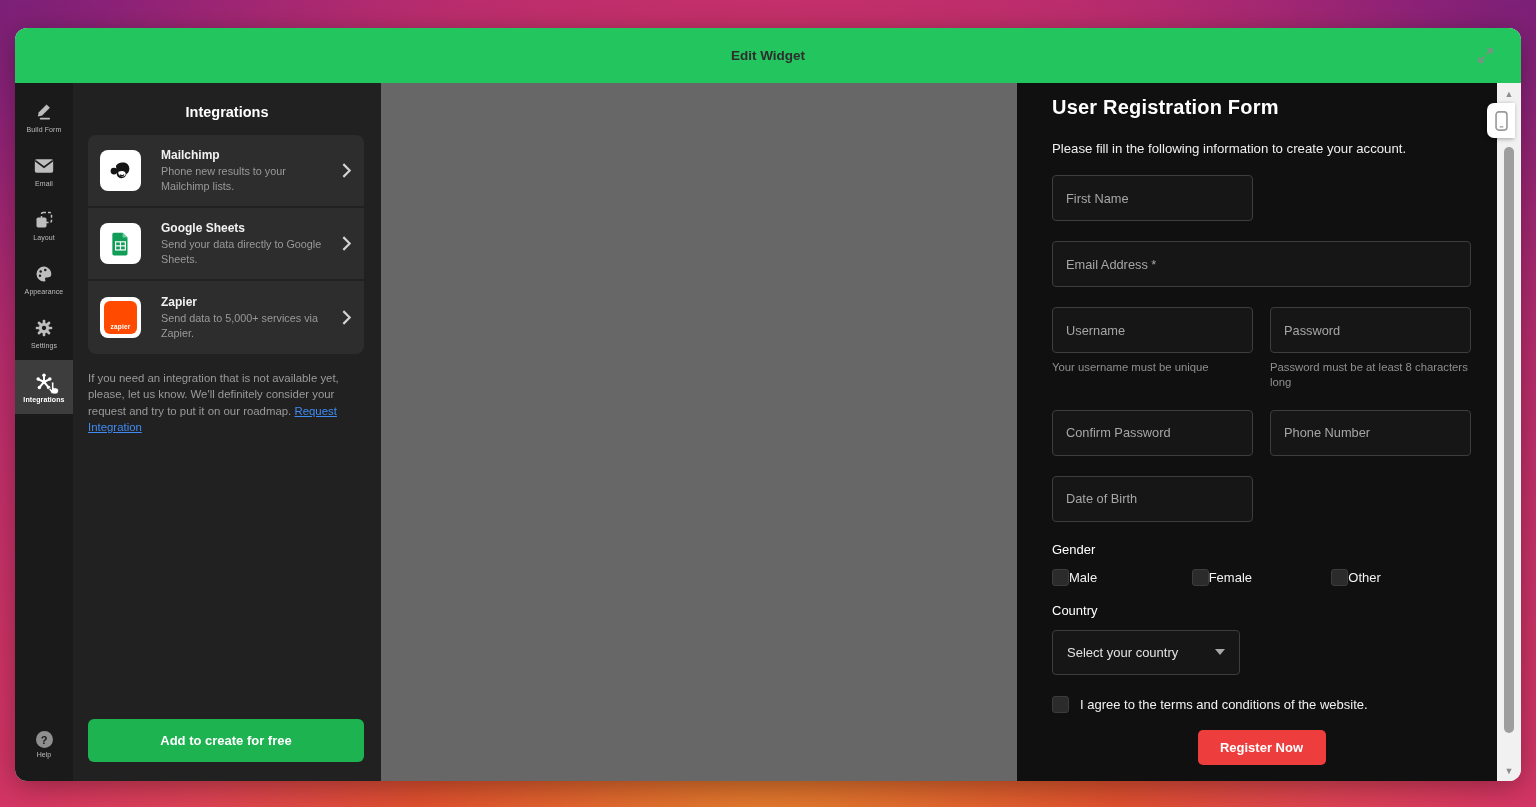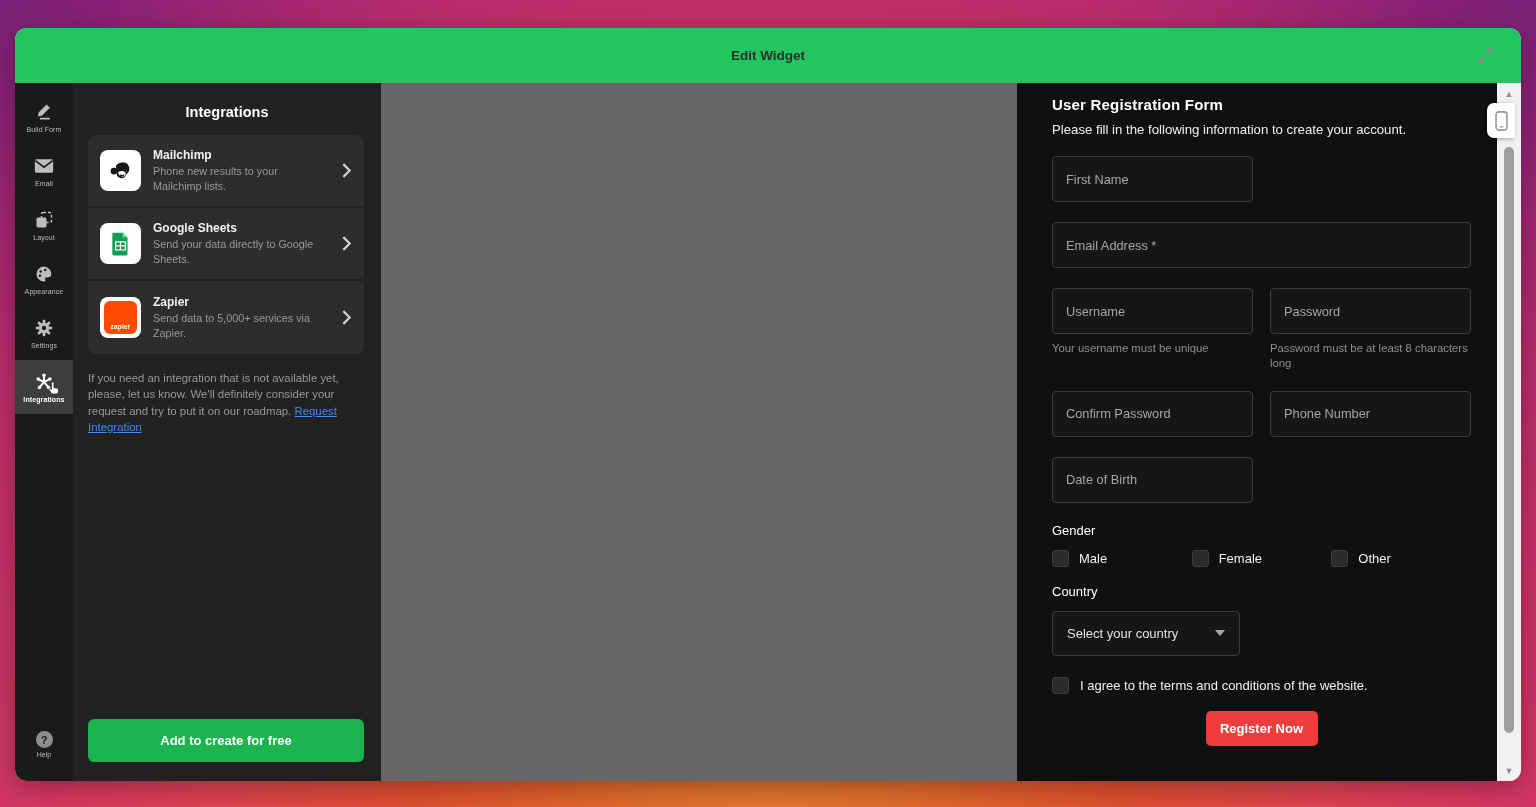--- a/index.html
+++ b/index.html
@@ -78,7 +78,7 @@
   
   .widget { width:480px; background:#101010; flex:none; padding:13px 26px 0 35px;
             position:relative; color:#fff; }
-  .w-title { font-size:15px; font-weight:bold; letter-spacing:.2px; margin-bottom:9px; }
+  .w-title { font-size:20px; font-weight:bold; letter-spacing:.2px; margin-bottom:22px; }
   .w-sub { font-size:13.2px; color:#efefef; margin-bottom:19px; }
   .frm-row { display:grid; grid-template-columns:1fr 1fr; column-gap:17px; margin-bottom:20px; }
   .frm-row.single { grid-template-columns:1fr; }

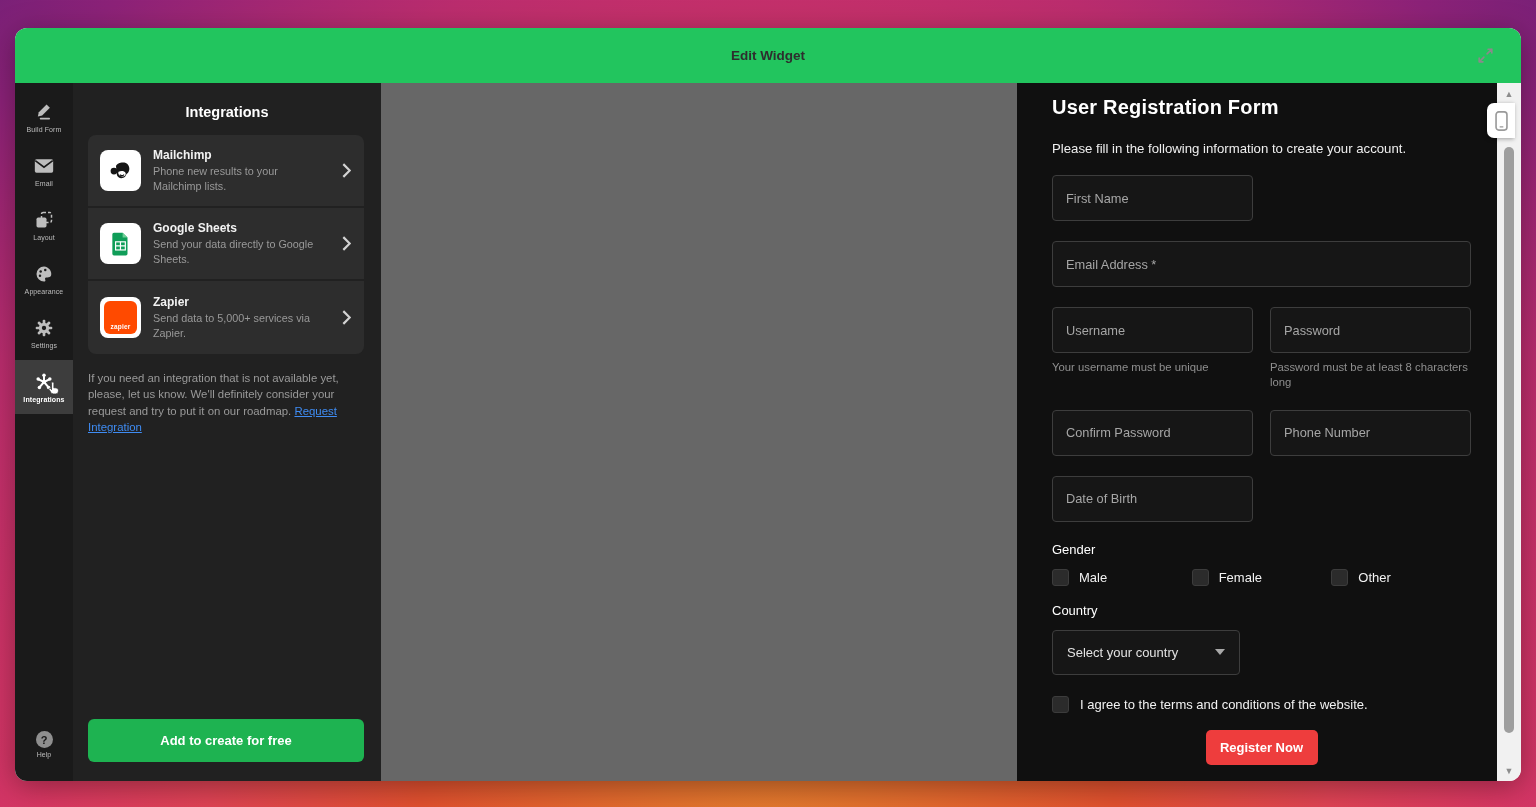--- a/index.html
+++ b/index.html
@@ -52,7 +52,7 @@
   .panel-title { margin-top:21px; text-align:center; color:#fff;
                  font-size:14.5px; font-weight:bold; }
   .int-list { margin:15px 17px 0 15px; border-radius:8px; overflow:hidden; }
-  .int-item { display:flex; align-items:center; gap:12px; background:#2d2d2d;
+  .int-item { display:flex; align-items:center; gap:20px; background:#2d2d2d;
               padding:11px 12px; height:73px; cursor:pointer;
               border-bottom:2px solid #212121; }
   .int-item:last-child { border-bottom:none; }

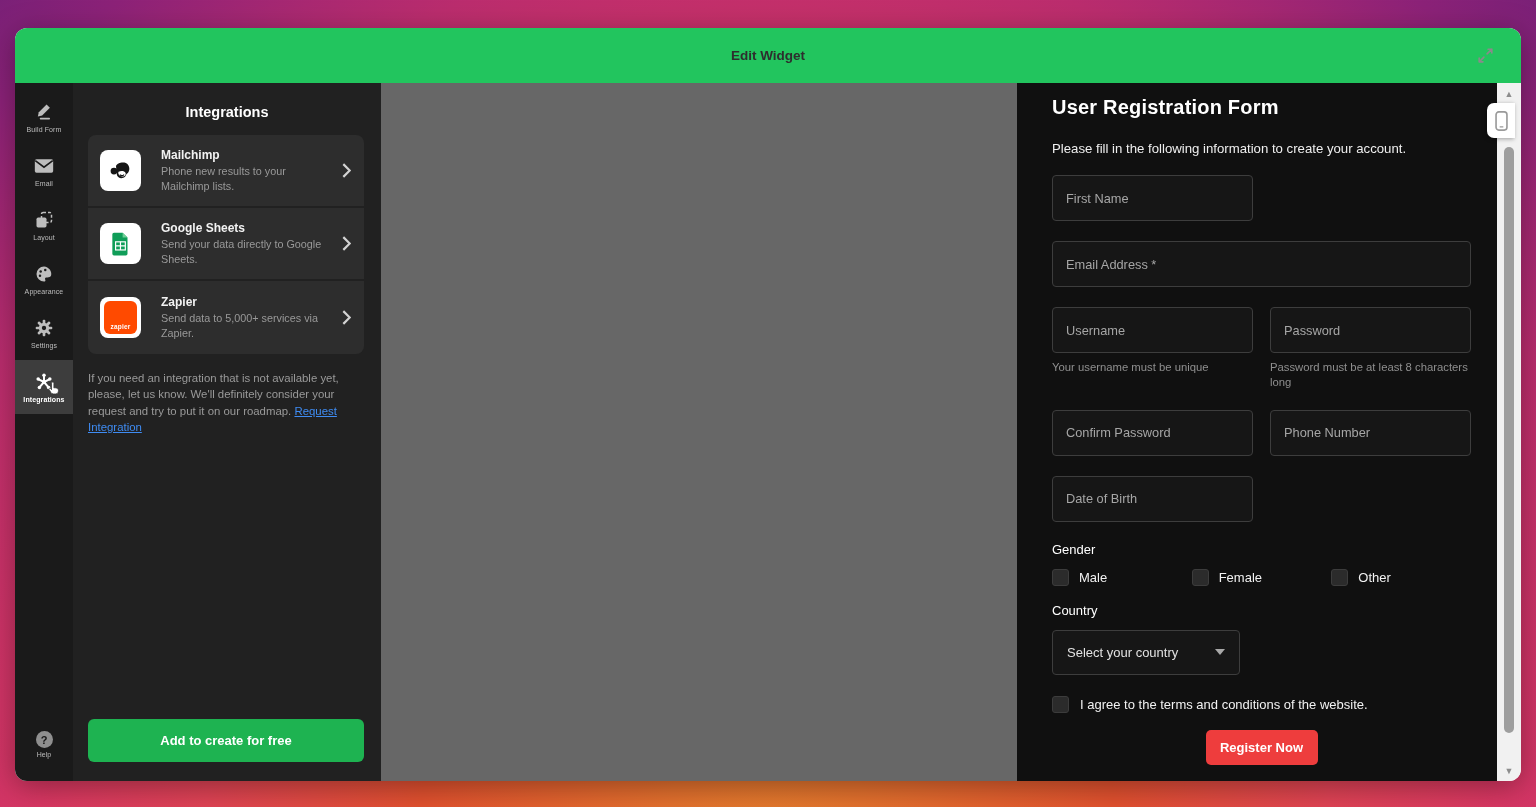--- a/index.html
+++ b/index.html
@@ -91,7 +91,7 @@
            margin-top:-13px; margin-bottom:19px; }
   .grp-label { font-size:13px; color:#fff; margin:3px 0 12px; }
   .check-row { display:grid; grid-template-columns:1fr 1fr 1fr; margin-bottom:17px; }
-  .check-opt { display:flex; align-items:center; gap:10px; cursor:pointer; }
+  .check-opt { display:flex; align-items:center; cursor:pointer; }
   .checkbox { width:17px; height:17px; background:#2b2b2b; border:1px solid #3c3c3c;
               border-radius:3px; flex:none; cursor:pointer; }
   .select-box { width:188px; height:45px; border:1px solid #3d3d3d; background:#161616;

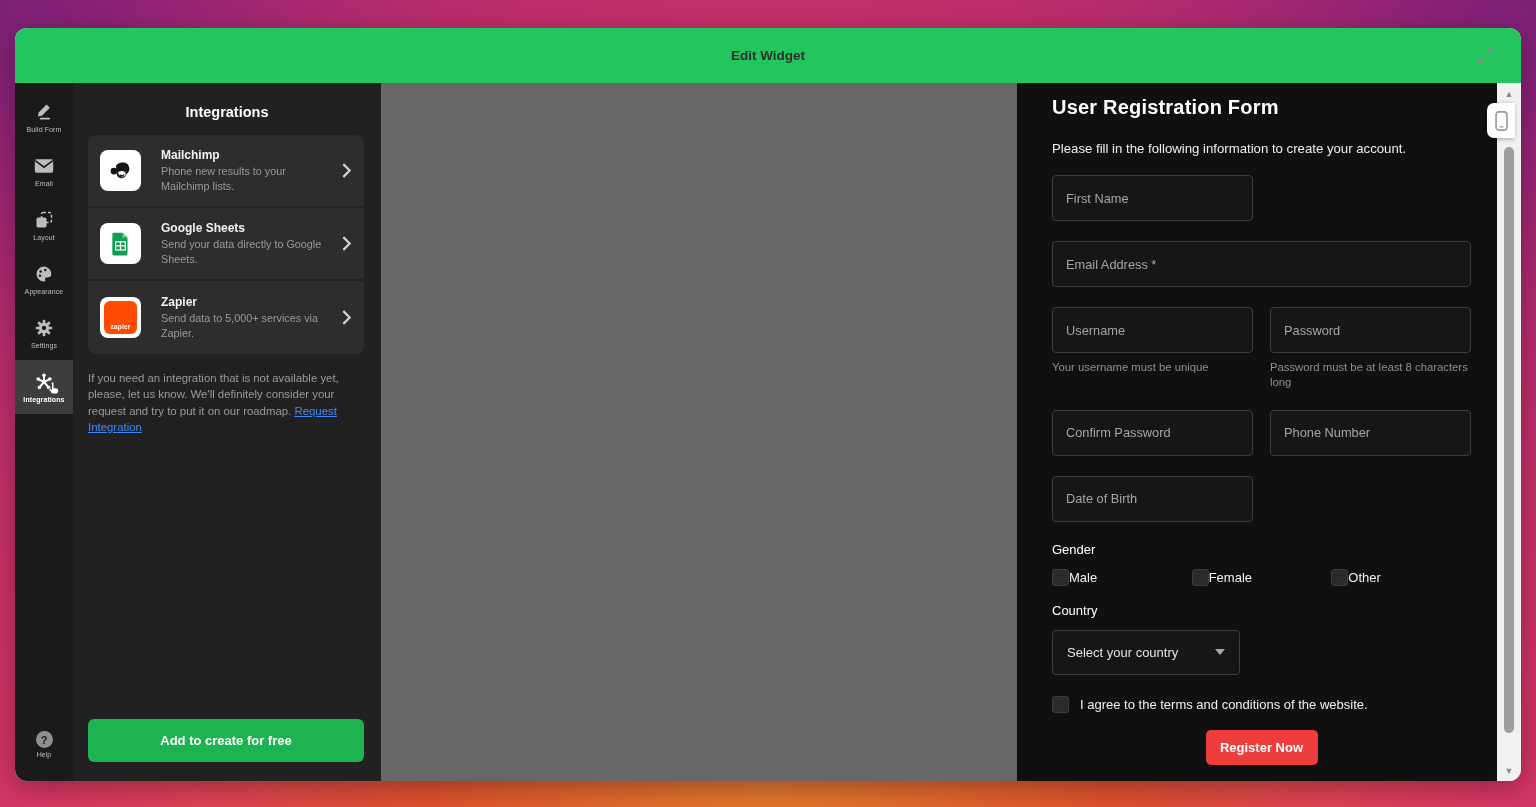--- a/index.html
+++ b/index.html
@@ -103,7 +103,7 @@
            border-right:5px solid transparent; border-top:6px solid #a8a8a8; }
   .terms-row { display:flex; align-items:center; gap:11px; margin-bottom:17px; }
   .terms-row .t-txt { font-size:13px; color:#f2f2f2; }
-  .register-btn { display:block; margin:0 auto; width:112px; height:35px;
+  .register-btn { display:block; margin:0 auto; width:128px; height:35px;
                   background:#ee3d3d; border:none; border-radius:5px; color:#fff;
                   font-family:"Liberation Sans",sans-serif;
                   font-size:13px; font-weight:bold; cursor:pointer; }

